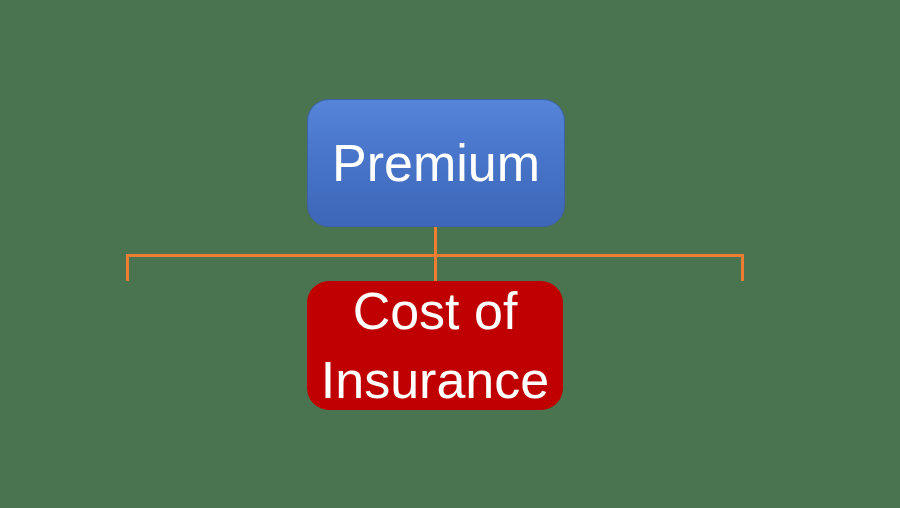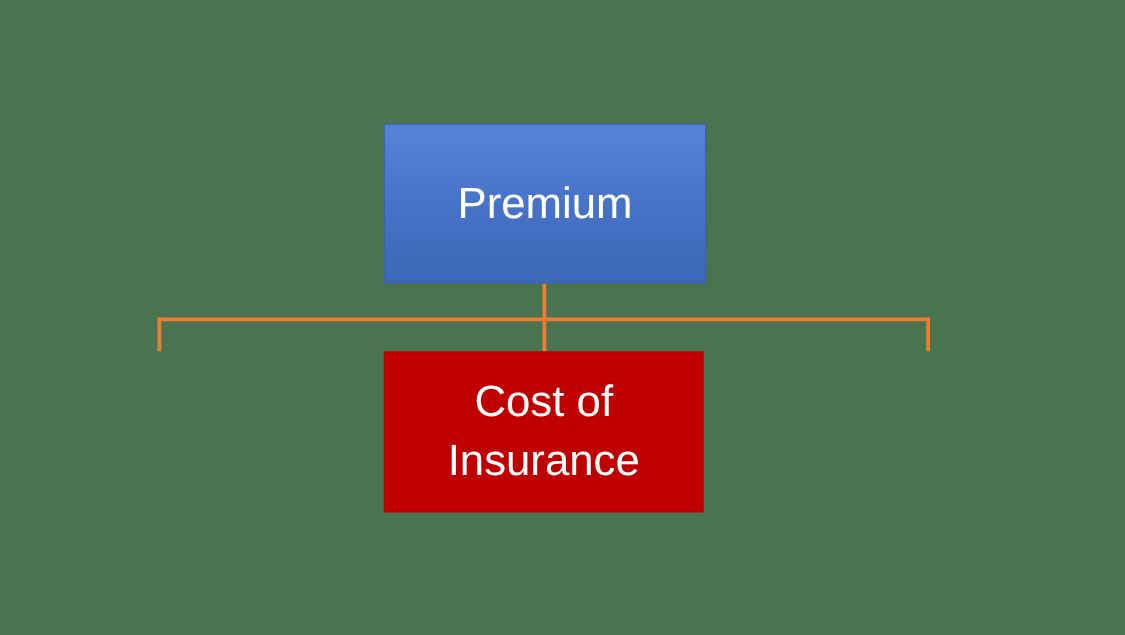--- a/index.html
+++ b/index.html
@@ -23,9 +23,10 @@
     justify-content: center;
     text-align: center;
     color: #FFFFFF;
-    font-size: 35px;
+    font-size: 52px;
     line-height: 1.32;
     box-sizing: border-box;
+    border-radius: 22px;
   }
   .node-premium {
     left: 307px;

